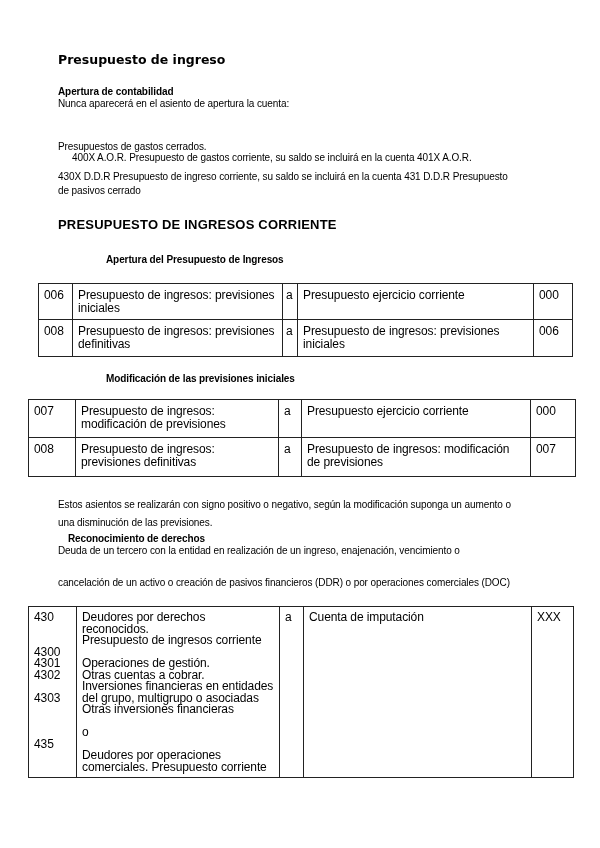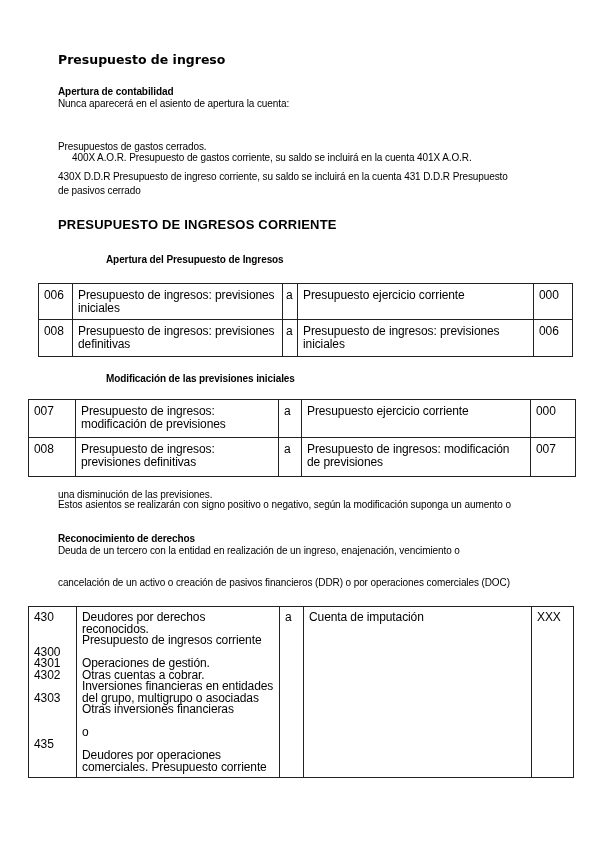--- a/index.html
+++ b/index.html
@@ -106,7 +106,7 @@
   </table>
 
 <div class="abs t-p" style="left:58px; top:490px;margin-top:8px;">Estos asientos se realizarán con signo positivo o negativo, según la modificación suponga un aumento o</div>
-<div class="abs t-p" style="left:58px; top:488px;">una disminución de las previsiones.</div>
+<div class="abs t-p" style="left:58px; top:516px;">una disminución de las previsiones.</div>
 
 <div class="abs t-h3" style="left:58px; top:533px;">Reconocimiento de derechos</div>
 <div class="abs t-p" style="left:58px; top:544px;">Deuda de un tercero con la entidad en realización de un ingreso, enajenación, vencimiento o</div>

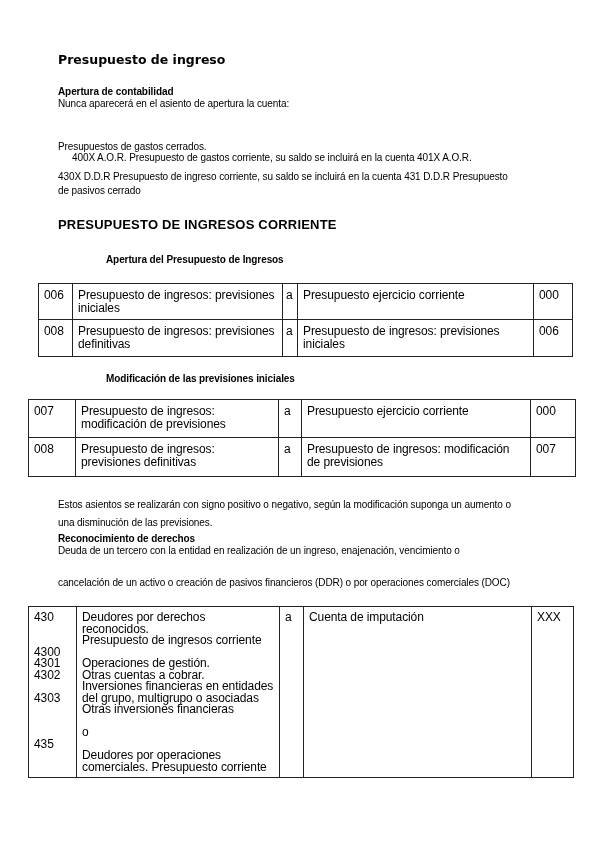--- a/index.html
+++ b/index.html
@@ -108,7 +108,7 @@
 <div class="abs t-p" style="left:58px; top:490px;margin-top:8px;">Estos asientos se realizarán con signo positivo o negativo, según la modificación suponga un aumento o</div>
 <div class="abs t-p" style="left:58px; top:516px;">una disminución de las previsiones.</div>
 
-<div class="abs t-h3" style="left:58px; top:533px;">Reconocimiento de derechos</div>
+<div class="abs t-h3" style="left:68px; top:533px;">Reconocimiento de derechos</div>
 <div class="abs t-p" style="left:58px; top:544px;">Deuda de un tercero con la entidad en realización de un ingreso, enajenación, vencimiento o</div>
 <div class="abs t-p" style="left:58px; top:576px;">cancelación de un activo o creación de pasivos financieros (DDR) o por operaciones comerciales (DOC)</div>
 

